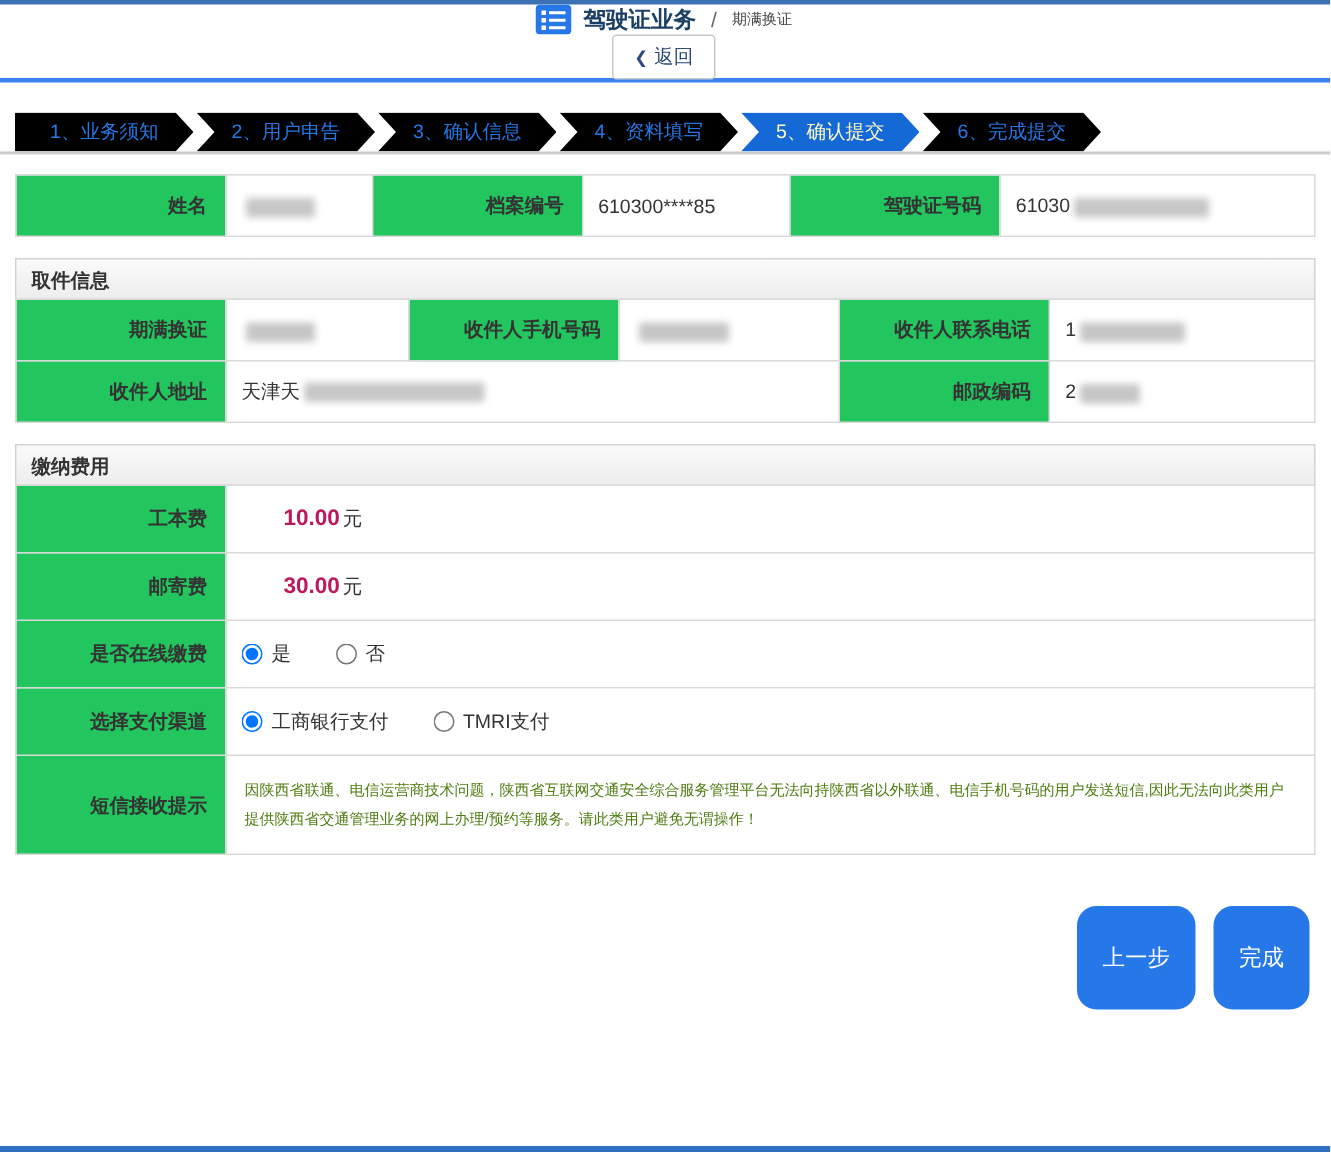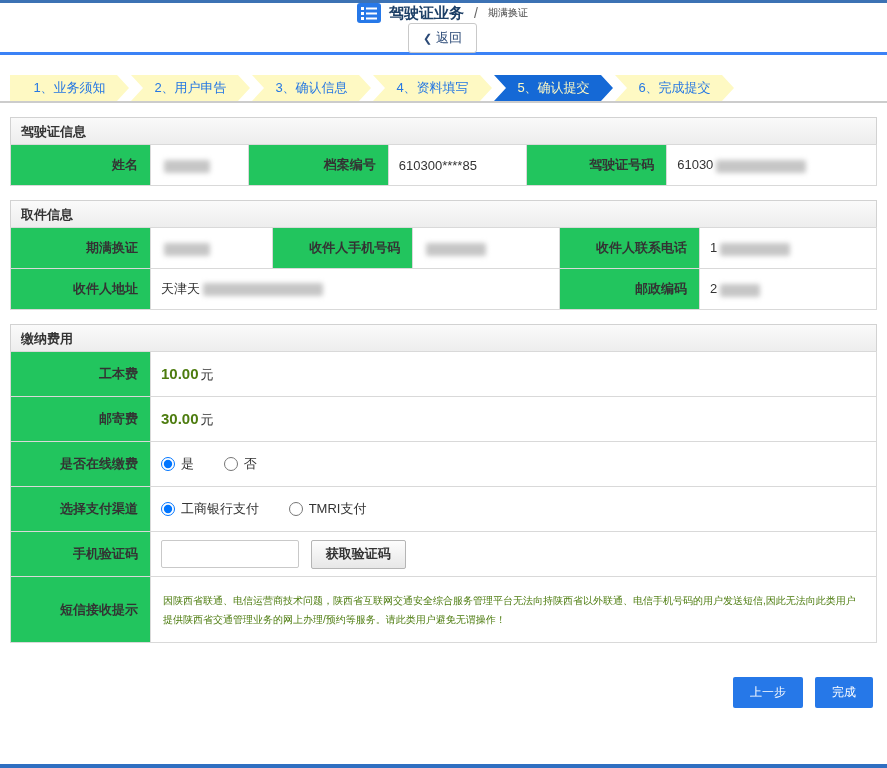--- a/index.html
+++ b/index.html
@@ -17,7 +17,7 @@
   .back-btn .chev { font-size:11px; color:#2b4a77; }
   
   .steps-wrap { margin-top:20px; padding:0 10px; border-bottom:2px solid #cccccc; display:flex; }
-  .step { flex:0 0 119px; height:26px; line-height:26px; text-align:center; font-size:13px; color:#2577e3; background:#fef9c3; margin-right:2px;
+  .step { flex:0 0 119px; height:26px; line-height:26px; text-align:center; font-size:13px; color:#2577e3; background:#000000; margin-right:2px;
           clip-path:polygon(0 0, calc(100% - 12px) 0, 100% 50%, calc(100% - 12px) 100%, 0 100%, 12px 50%); }
   .step.first { clip-path:polygon(0 0, calc(100% - 12px) 0, 100% 50%, calc(100% - 12px) 100%, 0 100%); }
   .step.active { background:#1569d6; color:#fef9c3; }

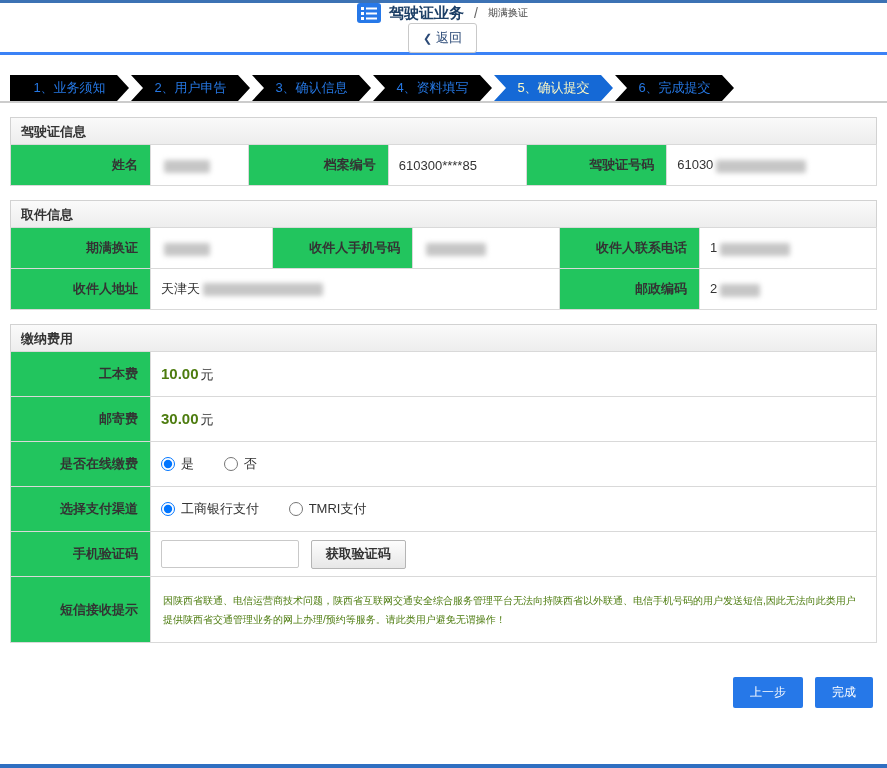--- a/index.html
+++ b/index.html
@@ -83,7 +83,6 @@
   </nav>
 
   <section class="section">
-    <div class="sec-header">驾驶证信息</div>
     <table>
       <tbody>
           <tr>

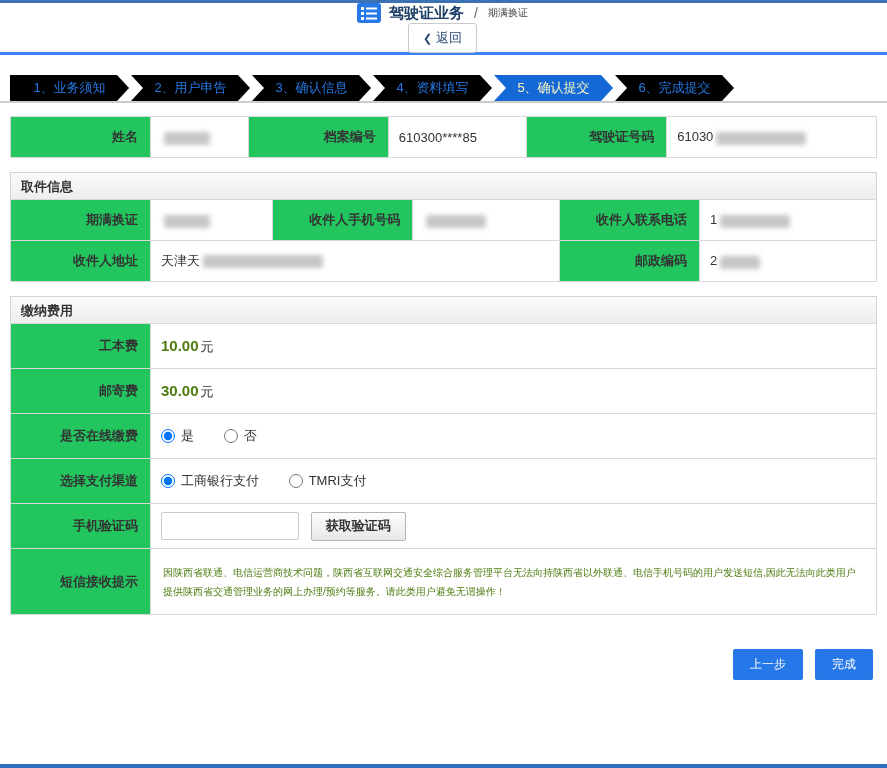--- a/index.html
+++ b/index.html
@@ -31,7 +31,7 @@
   .fees-table td { height:45px; }
   .blob { display:inline-block; height:13px; background:#c6c6c6; border-radius:2px; filter:blur(2.5px); vertical-align:middle; margin-left:3px; }
   .w40{width:40px}.w46{width:46px}.w60{width:60px}.w70{width:70px}.w90{width:90px}.w120{width:120px}
-  .fee-num { color:#4d7c0f; font-weight:bold; font-size:15px; }
+  .fee-num { color:#be185d; font-weight:bold; font-size:15px;margin-left:28px; }
   .fee-unit { color:#333; font-size:13px; margin-left:2px; }
   label.radio { display:inline-flex; align-items:center; gap:6px; margin-right:26px; cursor:pointer; }
   label.radio input { width:14px; height:14px; margin:0; }

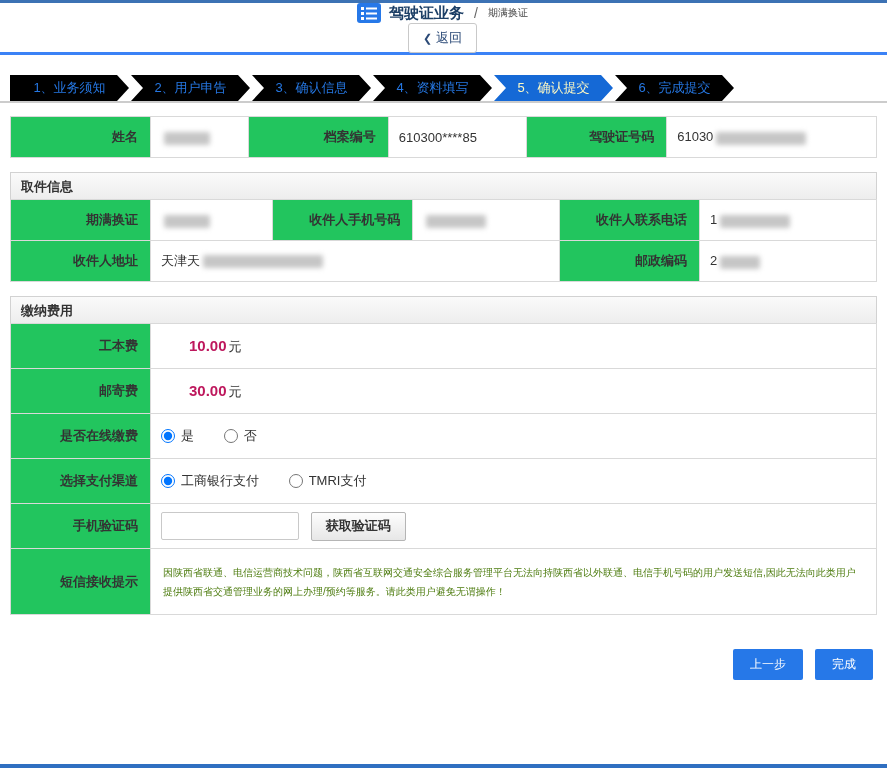--- a/index.html
+++ b/index.html
@@ -162,13 +162,6 @@
         </td>
       </tr>
       <tr>
-        <td class="lbl">手机验证码</td>
-        <td class="val">
-          <input type="text" class="code-input" style="">
-          <button class="code-btn">获取验证码</button>
-        </td>
-      </tr>
-      <tr>
         <td class="lbl">短信接收提示</td>
         <td class="val notice-cell">
           <div class="notice">因陕西省联通、电信运营商技术问题，陕西省互联网交通安全综合服务管理平台无法向持陕西省以外联通、电信手机号码的用户发送短信,因此无法向此类用户提供陕西省交通管理业务的网上办理/预约等服务。请此类用户避免无谓操作！</div>

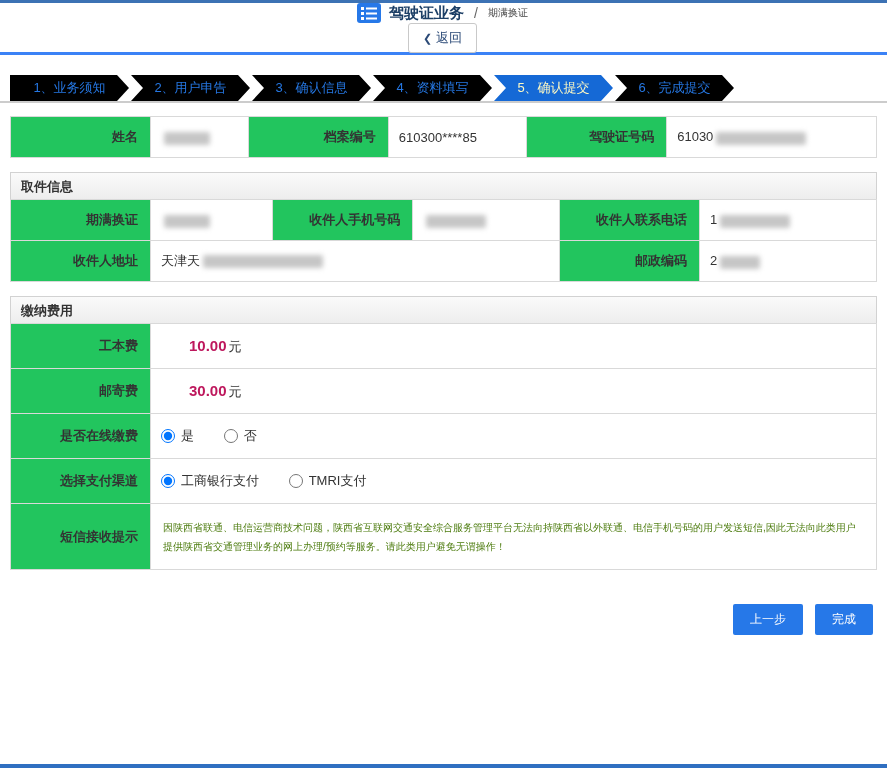--- a/index.html
+++ b/index.html
@@ -41,7 +41,7 @@
   .notice { color:#4d7c0f; font-size:10px; line-height:1.9; padding:6px 2px; }
   
   .footer { display:flex; justify-content:flex-end; gap:12px; padding:34px 14px 0 0; }
-  .btn-blue { background:#2678e8; color:#fff; border:none; border-radius:2px; font-size:12px; padding:7px 17px; cursor:pointer; font-family:inherit; }
+  .btn-blue { background:#2678e8; color:#fff; border:none; border-radius:13px; font-size:15px; padding:25px 17px; cursor:pointer; font-family:inherit; }
   .bottom-bar { position:absolute; left:0; right:0; bottom:0; height:4px; background:#2f6fc1; }
 </style>
 </head>

